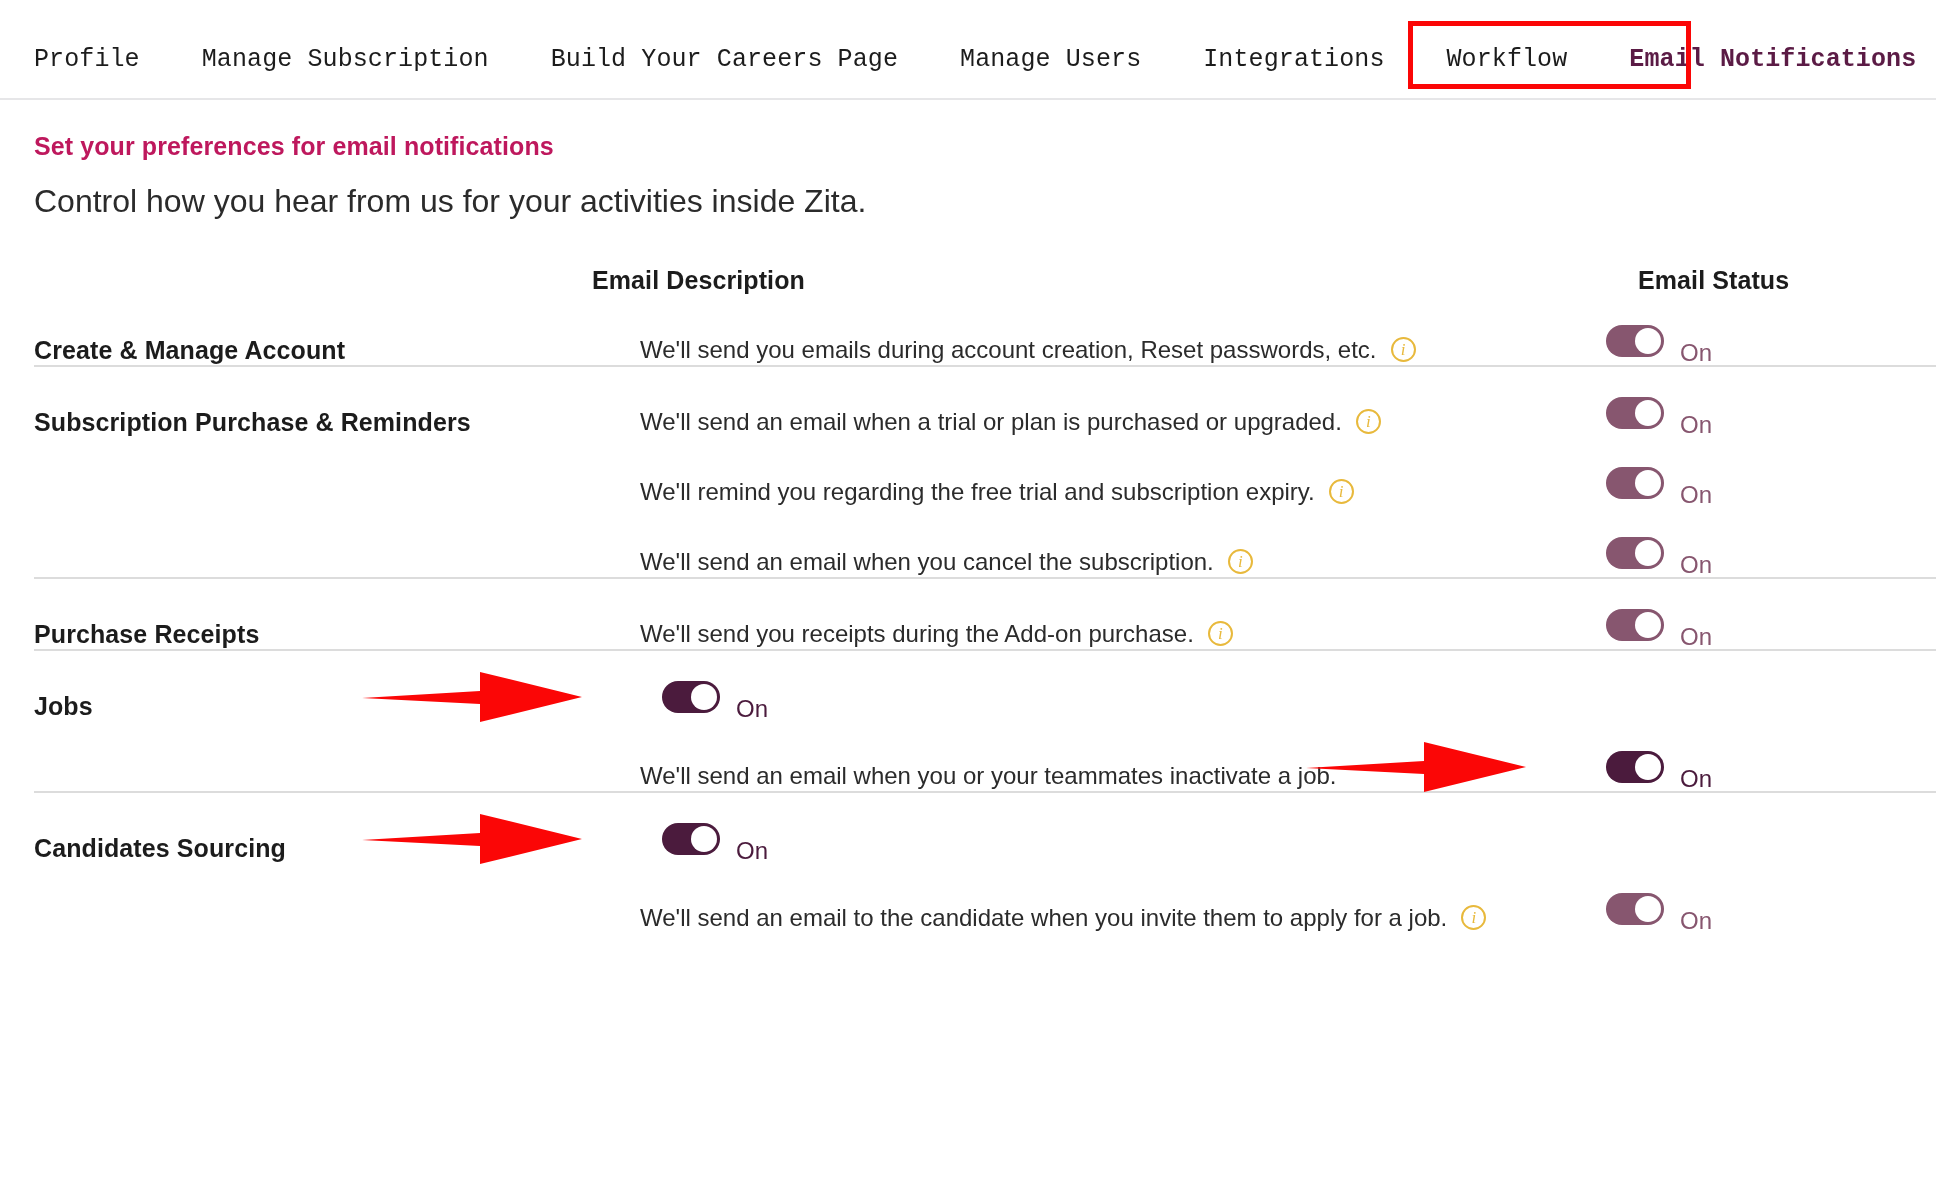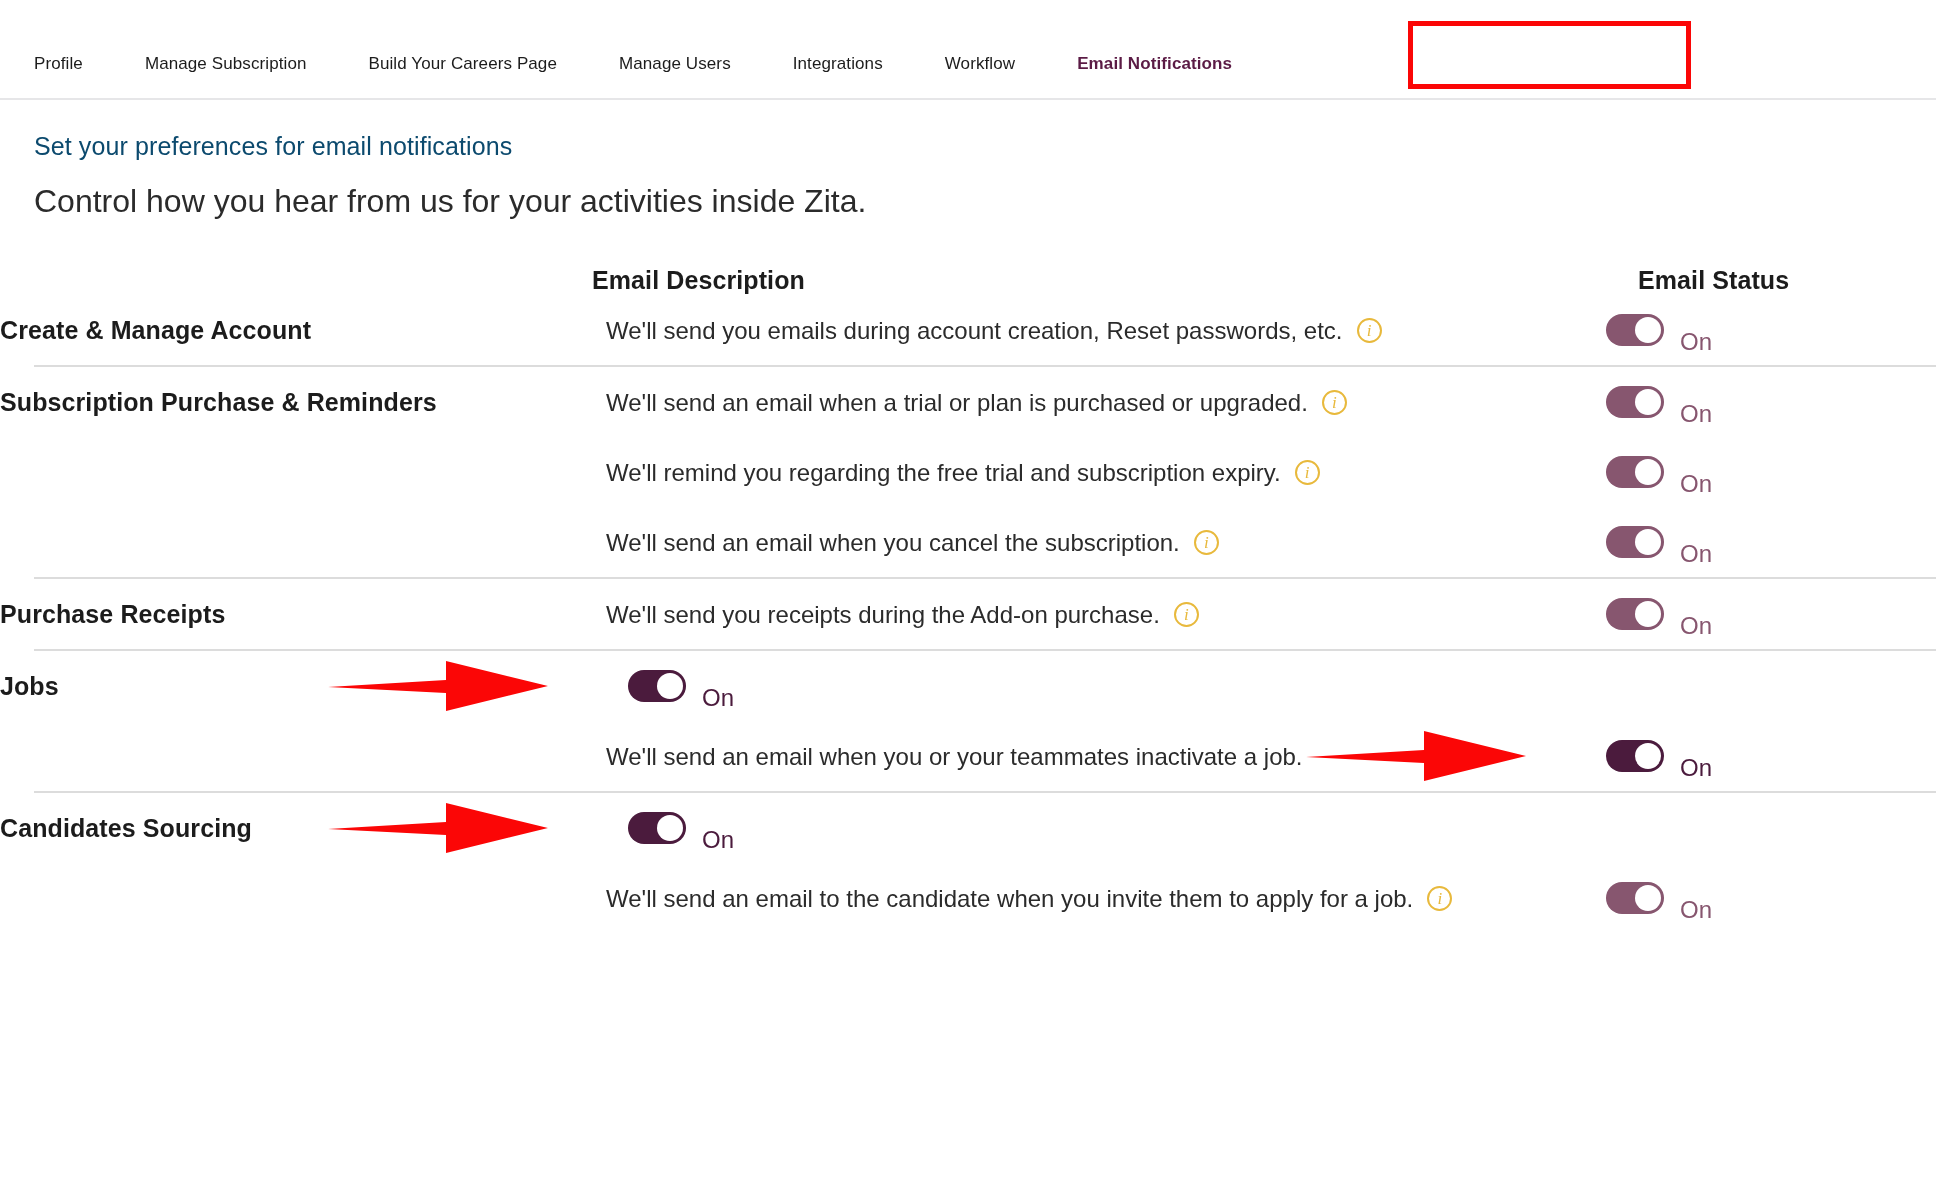--- a/index.html
+++ b/index.html
@@ -26,7 +26,7 @@
     padding-left: 34px;
   }
   .tab {
-    font-size: 17px;
+    font-size: 25px;
     color: #1c1c1c;
     padding: 0 0 26px 0;
     margin-right: 62px;
@@ -37,7 +37,7 @@
     position: relative;
     background: none;
     border: none;
-    font-family: Liberation Sans, sans-serif;
+    font-family: Liberation Mono, monospace;
   }
   .tab.active {
     color: #5b1b45;

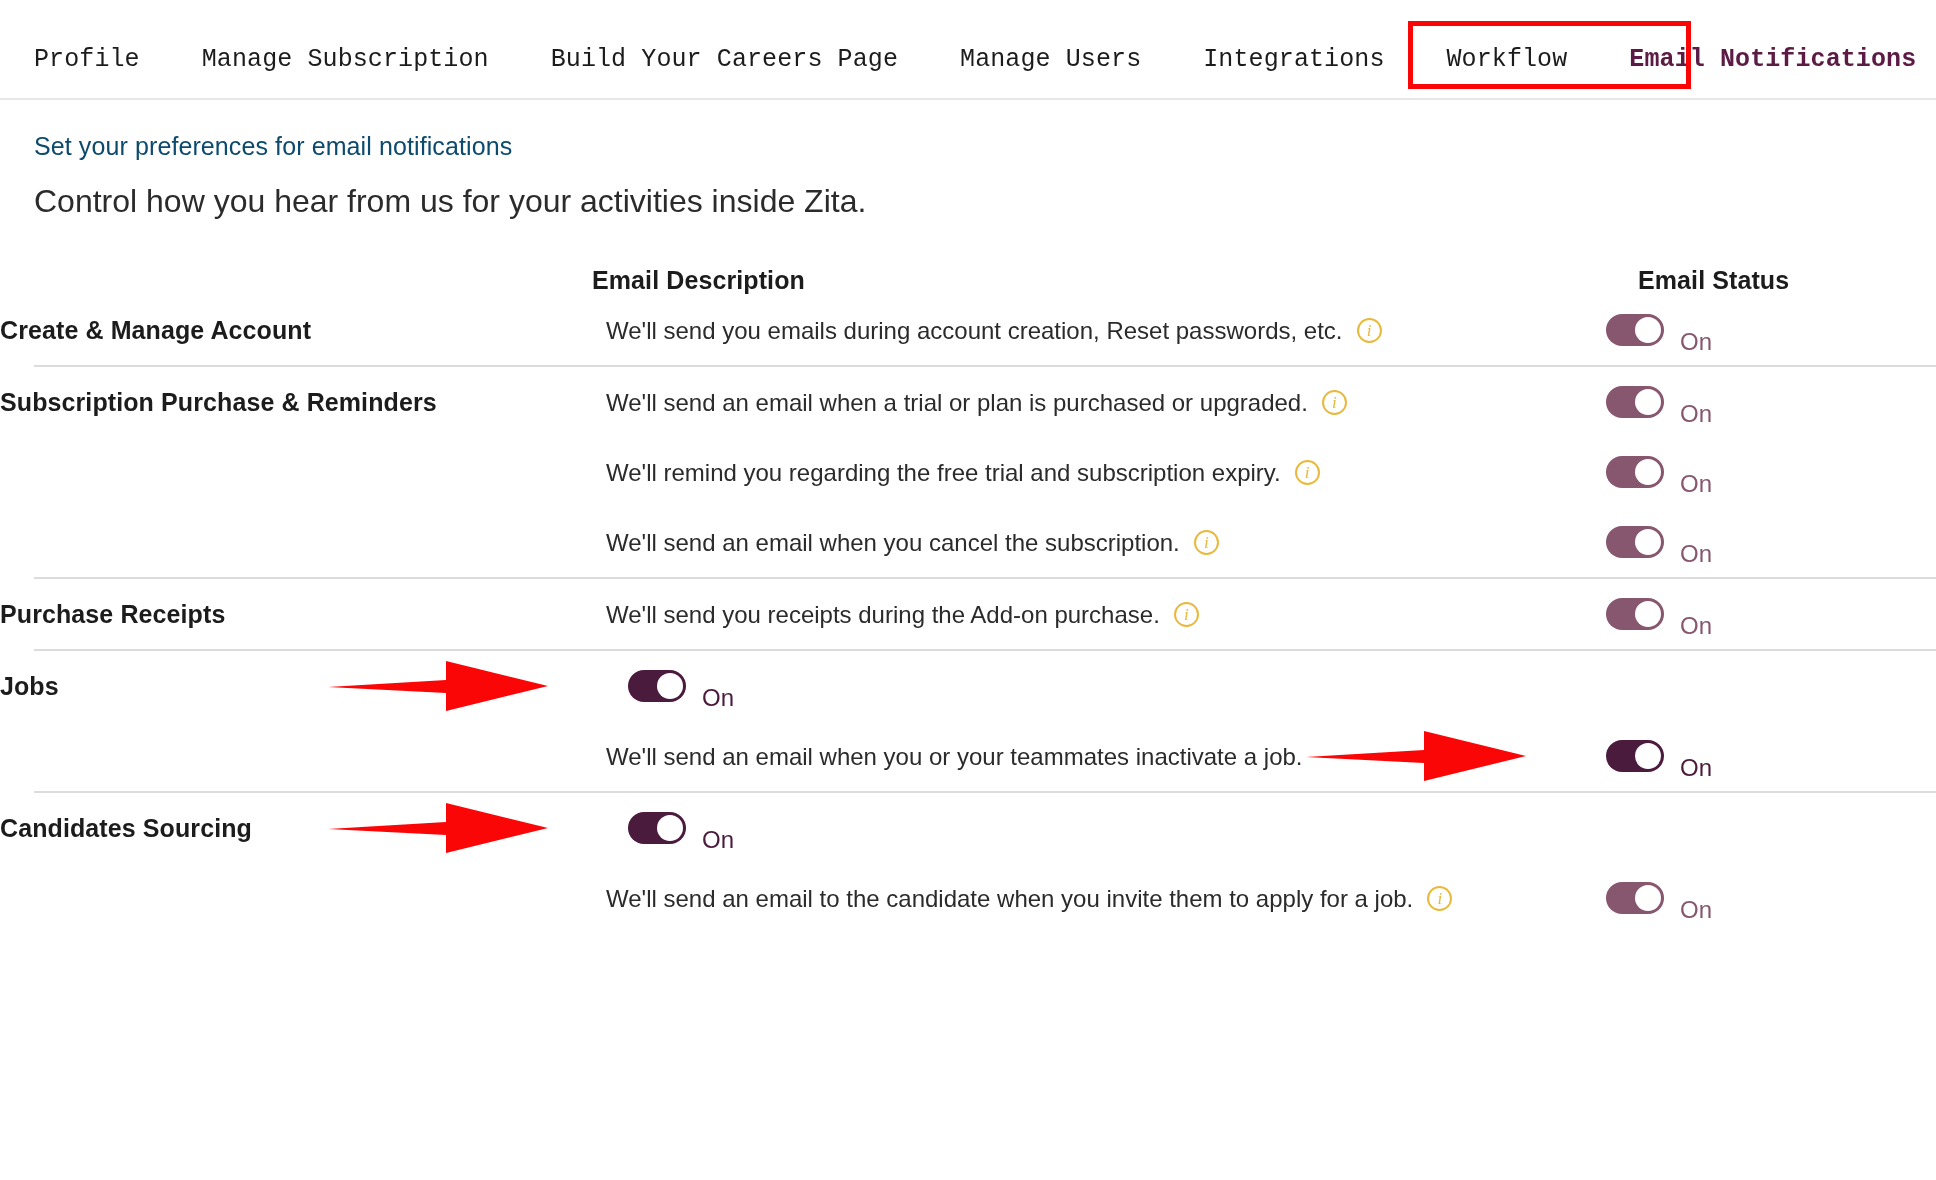--- a/index.html
+++ b/index.html
@@ -59,8 +59,8 @@
   .heading-wrap { padding: 31px 0 0 34px; }
   .heading-title {
     font-size: 25px;
-    font-weight: normal;
-    color: #0c4a6e;
+    font-weight: bold;
+    color: #be185d;
     line-height: 1.25;
     letter-spacing: .1px;
   }

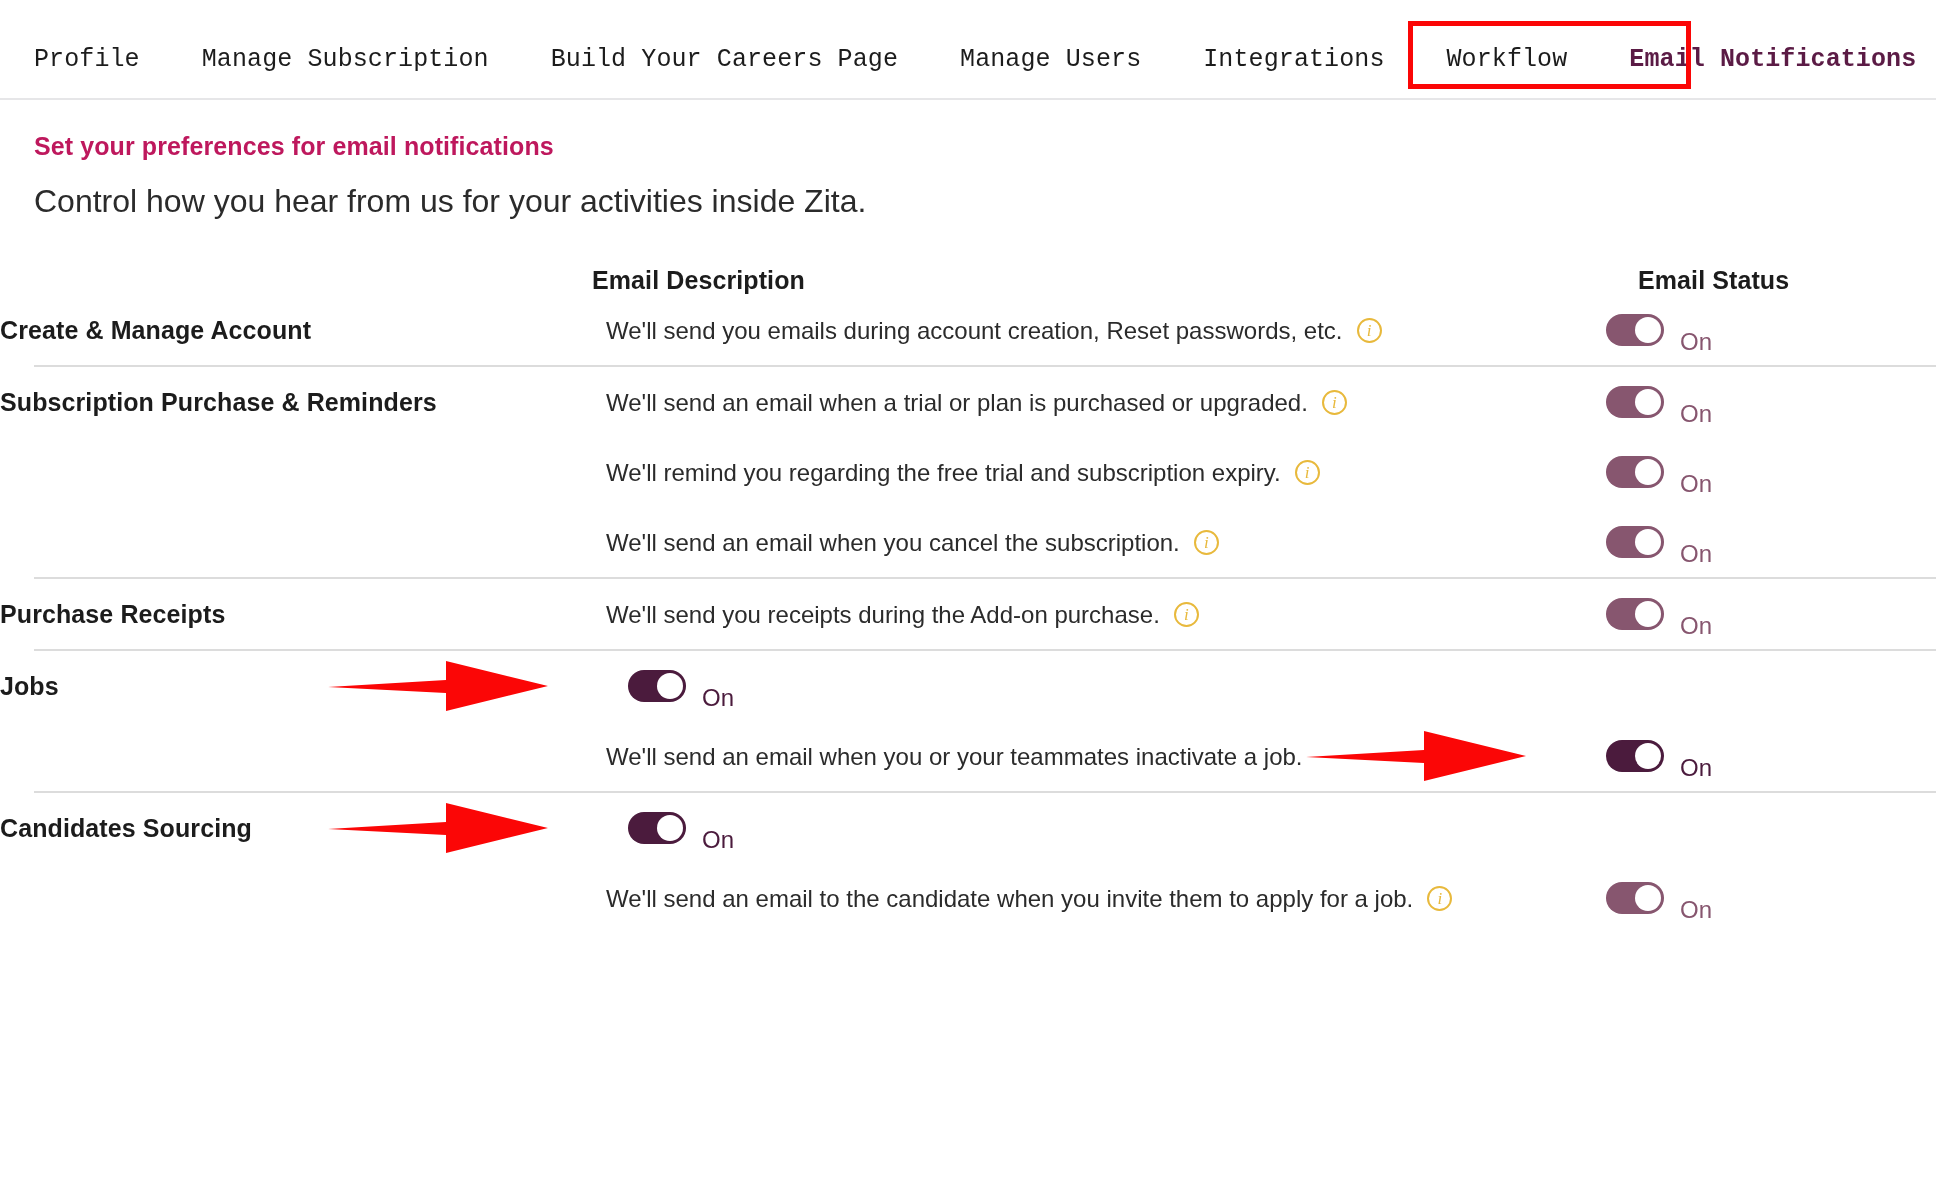--- a/index.html
+++ b/index.html
@@ -105,7 +105,8 @@
 
   .row {
     display: flex;
-    align-items: center;
+    align-items: flex-end;
+    padding-left: 34px;
     min-height: 70px;
   }
   .cat-label {

